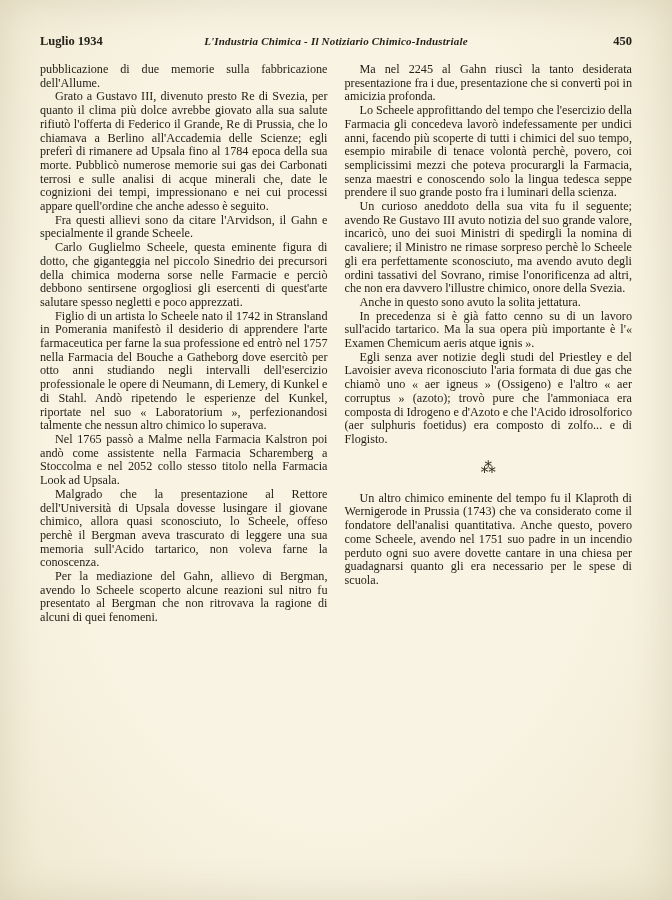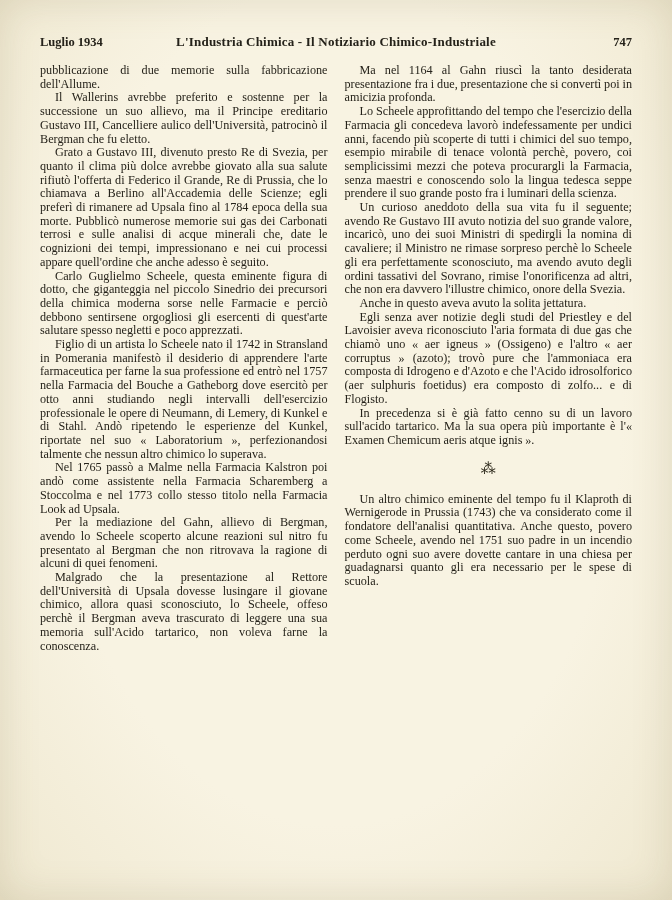--- a/index.html
+++ b/index.html
@@ -30,7 +30,7 @@
     margin-bottom: 14px;
   }
   .header .date   { justify-self: start; }
-  .header .title  { justify-self: center; font-size: 13px; letter-spacing: 0.2px; text-align: center; }
+  .header .title  { justify-self: center; font-style: italic; font-size: 11px; letter-spacing: 0.2px; text-align: center; }
   .header .pagenum{ justify-self: end; }
   .columns {
     display: flex;

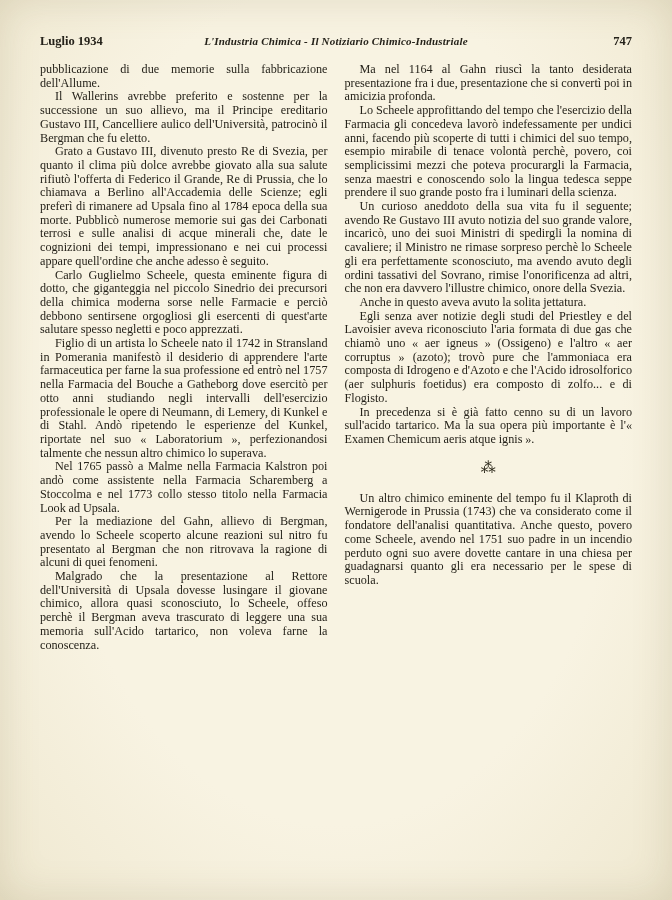--- a/index.html
+++ b/index.html
@@ -68,7 +68,7 @@
   <header class="header">
     <span class="date">Luglio 1934</span>
     <span class="title">L'Industria Chimica - Il Notiziario Chimico-Industriale</span>
-    <span class="pagenum">747</span>
+    <span class="pagenum">450</span>
   </header>
 
   <main class="columns">

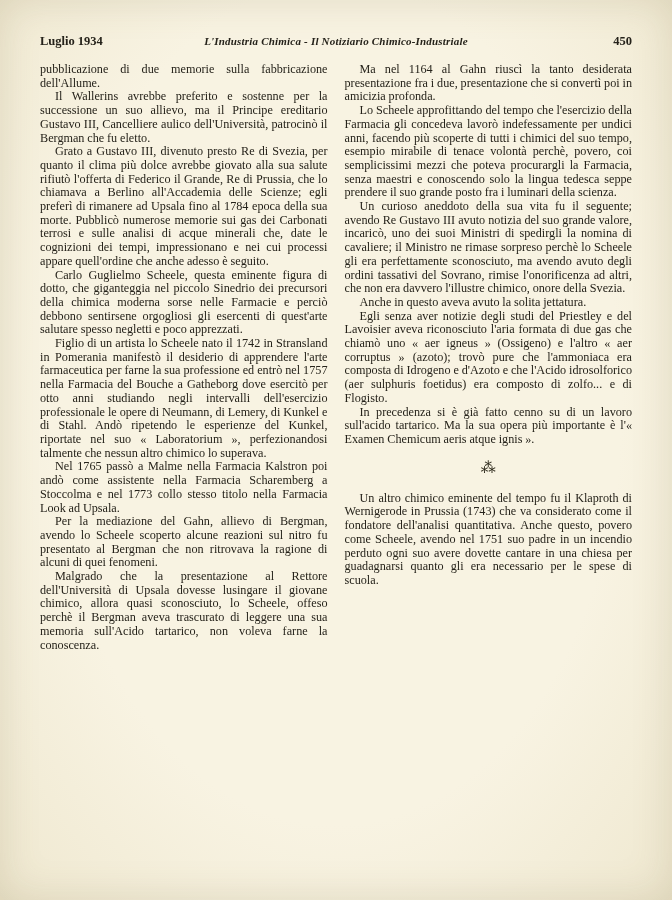--- a/index.html
+++ b/index.html
@@ -85,7 +85,7 @@
     </section>
 
     <section class="col">
-      <p>Ma nel 1164 al Gahn riuscì la tanto desiderata presentazione fra i due, presentazione che si convertì poi in amicizia profonda.</p>
+      <p>Ma nel 2245 al Gahn riuscì la tanto desiderata presentazione fra i due, presentazione che si convertì poi in amicizia profonda.</p>
       <p>Lo Scheele approfittando del tempo che l'esercizio della Farmacia gli concedeva lavorò indefessamente per undici anni, facendo più scoperte di tutti i chimici del suo tempo, esempio mirabile di tenace volontà perchè, povero, coi semplicissimi mezzi che poteva procurargli la Farmacia, senza maestri e conoscendo solo la lingua tedesca seppe prendere il suo grande posto fra i luminari della scienza.</p>
       <p>Un curioso aneddoto della sua vita fu il seguente; avendo Re Gustavo III avuto notizia del suo grande valore, incaricò, uno dei suoi Ministri di spedirgli la nomina di cavaliere; il Ministro ne rimase sorpreso perchè lo Scheele gli era perfettamente sconosciuto, ma avendo avuto degli ordini tassativi del Sovrano, rimise l'onorificenza ad altri, che non era davvero l'illustre chimico, onore della Svezia.</p>
       <p>Anche in questo aveva avuto la solita jettatura.</p>

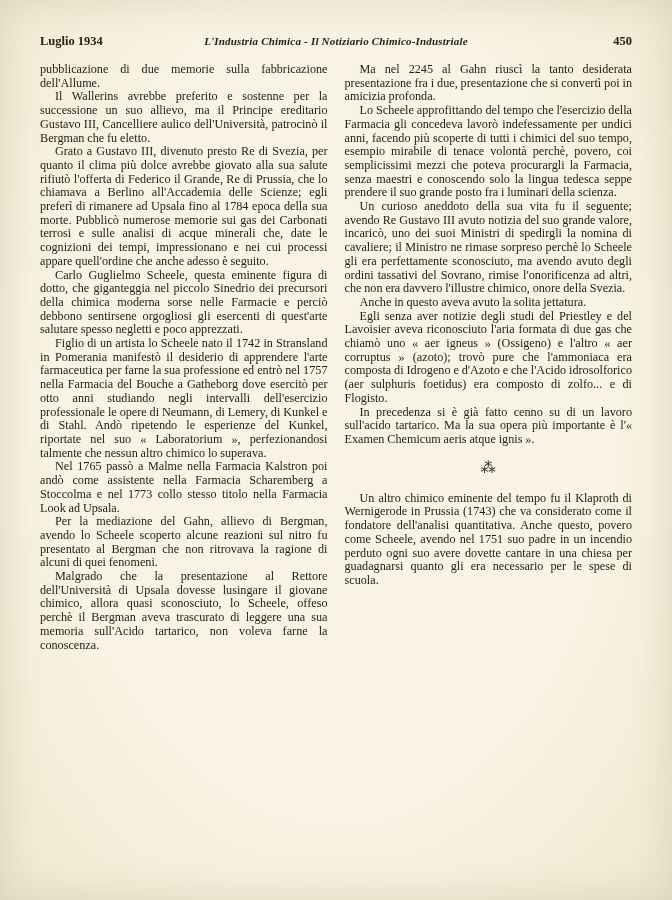--- a/index.html
+++ b/index.html
@@ -75,7 +75,6 @@
 
     <section class="col">
       <p class="noindent">pubblicazione di due memorie sulla fabbricazione dell'Allume.</p>
-      <p>Il Wallerins avrebbe preferito e sostenne per la successione un suo allievo, ma il Principe ereditario Gustavo III, Cancelliere aulico dell'Università, patrocinò il Bergman che fu eletto.</p>
       <p>Grato a Gustavo III, divenuto presto Re di Svezia, per quanto il clima più dolce avrebbe giovato alla sua salute rifiutò l'offerta di Federico il Grande, Re di Prussia, che lo chiamava a Berlino all'Accademia delle Scienze; egli preferì di rimanere ad Upsala fino al 1784 epoca della sua morte. Pubblicò numerose memorie sui gas dei Carbonati terrosi e sulle analisi di acque minerali che, date le cognizioni dei tempi, impressionano e nei cui processi appare quell'ordine che anche adesso è seguito.</p>
       <p>Carlo Guglielmo Scheele, questa eminente figura di dotto, che giganteggia nel piccolo Sinedrio dei precursori della chimica moderna sorse nelle Farmacie e perciò debbono sentirsene orgogliosi gli esercenti di quest'arte salutare spesso negletti e poco apprezzati.</p>
       <p>Figlio di un artista lo Scheele nato il 1742 in Stransland in Pomerania manifestò il desiderio di apprendere l'arte farmaceutica per farne la sua professione ed entrò nel 1757 nella Farmacia del Bouche a Gatheborg dove esercitò per otto anni studiando negli intervalli dell'esercizio professionale le opere di Neumann, di Lemery, di Kunkel e di Stahl. Andò ripetendo le esperienze del Kunkel, riportate nel suo « Laboratorium », perfezionandosi talmente che nessun altro chimico lo superava.</p>

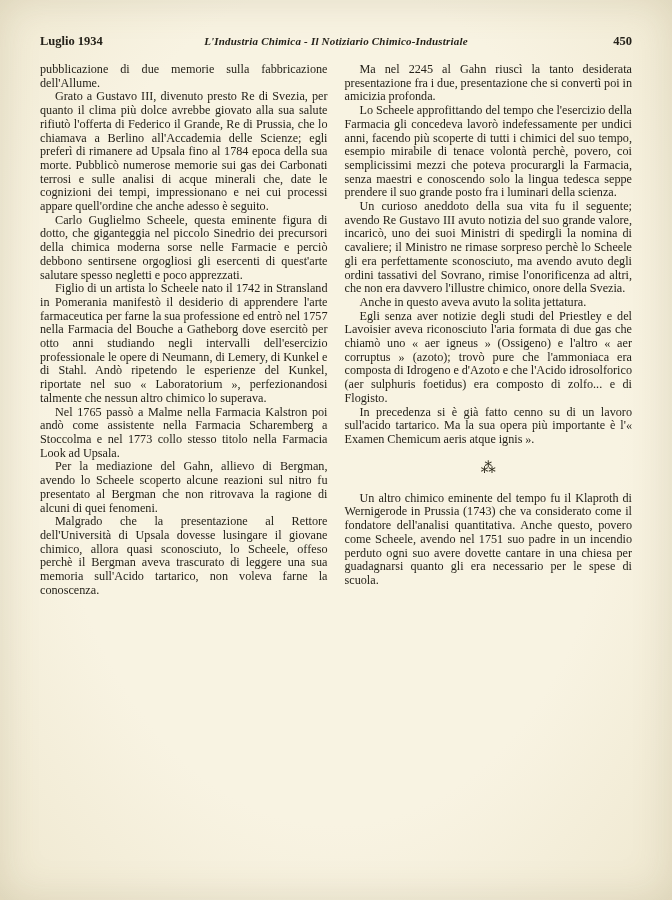--- a/index.html
+++ b/index.html
@@ -76,6 +76,7 @@
     <section class="col">
       <p class="noindent">pubblicazione di due memorie sulla fabbricazione dell'Allume.</p>
       <p>Grato a Gustavo III, divenuto presto Re di Svezia, per quanto il clima più dolce avrebbe giovato alla sua salute rifiutò l'offerta di Federico il Grande, Re di Prussia, che lo chiamava a Berlino all'Accademia delle Scienze; egli preferì di rimanere ad Upsala fino al 1784 epoca della sua morte. Pubblicò numerose memorie sui gas dei Carbonati terrosi e sulle analisi di acque minerali che, date le cognizioni dei tempi, impressionano e nei cui processi appare quell'ordine che anche adesso è seguito.</p>
+      <p>Fra questi allievi sono da citare l'Arvidson, il Gahn e specialmente il grande Scheele.</p>
       <p>Carlo Guglielmo Scheele, questa eminente figura di dotto, che giganteggia nel piccolo Sinedrio dei precursori della chimica moderna sorse nelle Farmacie e perciò debbono sentirsene orgogliosi gli esercenti di quest'arte salutare spesso negletti e poco apprezzati.</p>
       <p>Figlio di un artista lo Scheele nato il 1742 in Stransland in Pomerania manifestò il desiderio di apprendere l'arte farmaceutica per farne la sua professione ed entrò nel 1757 nella Farmacia del Bouche a Gatheborg dove esercitò per otto anni studiando negli intervalli dell'esercizio professionale le opere di Neumann, di Lemery, di Kunkel e di Stahl. Andò ripetendo le esperienze del Kunkel, riportate nel suo « Laboratorium », perfezionandosi talmente che nessun altro chimico lo superava.</p>
       <p>Nel 1765 passò a Malme nella Farmacia Kalstron poi andò come assistente nella Farmacia Scharemberg a Stoccolma e nel 1773 collo stesso titolo nella Farmacia Look ad Upsala.</p>

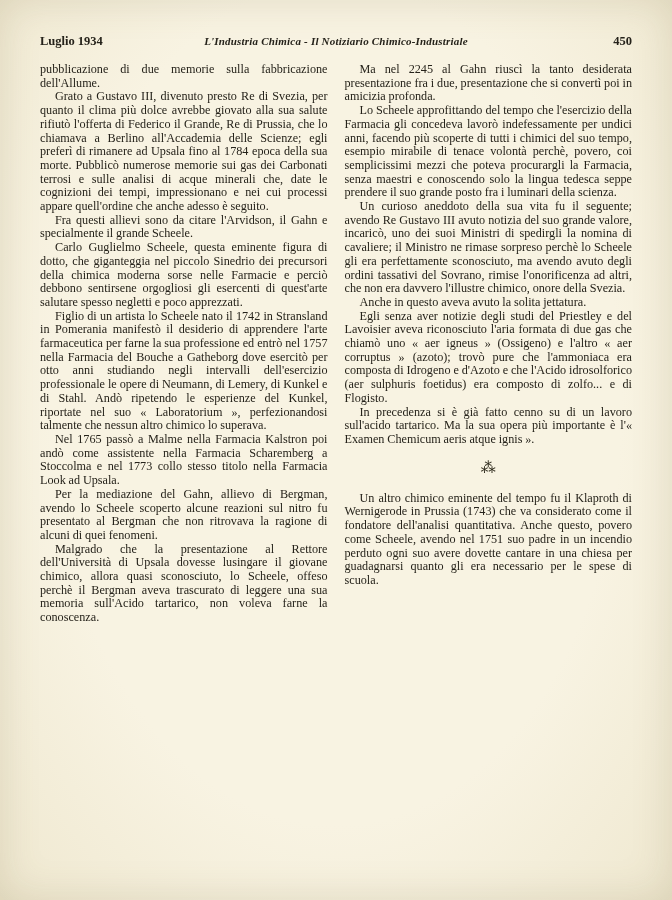--- a/index.html
+++ b/index.html
@@ -88,7 +88,7 @@
       <p>Ma nel 2245 al Gahn riuscì la tanto desiderata presentazione fra i due, presentazione che si convertì poi in amicizia profonda.</p>
       <p>Lo Scheele approfittando del tempo che l'esercizio della Farmacia gli concedeva lavorò indefessamente per undici anni, facendo più scoperte di tutti i chimici del suo tempo, esempio mirabile di tenace volontà perchè, povero, coi semplicissimi mezzi che poteva procurargli la Farmacia, senza maestri e conoscendo solo la lingua tedesca seppe prendere il suo grande posto fra i luminari della scienza.</p>
       <p>Un curioso aneddoto della sua vita fu il seguente; avendo Re Gustavo III avuto notizia del suo grande valore, incaricò, uno dei suoi Ministri di spedirgli la nomina di cavaliere; il Ministro ne rimase sorpreso perchè lo Scheele gli era perfettamente sconosciuto, ma avendo avuto degli ordini tassativi del Sovrano, rimise l'onorificenza ad altri, che non era davvero l'illustre chimico, onore della Svezia.</p>
-      <p>Anche in questo aveva avuto la solita jettatura.</p>
+      <p>Anche in questo sono avuto la solita jettatura.</p>
       <p>Egli senza aver notizie degli studi del Priestley e del Lavoisier aveva riconosciuto l'aria formata di due gas che chiamò uno « aer igneus » (Ossigeno) e l'altro « aer corruptus » (azoto); trovò pure che l'ammoniaca era composta di Idrogeno e d'Azoto e che l'Acido idrosolforico (aer sulphuris foetidus) era composto di zolfo... e di Flogisto.</p>
       <p>In precedenza si è già fatto cenno su di un lavoro sull'acido tartarico. Ma la sua opera più importante è l'« Examen Chemicum aeris atque ignis ».</p>
       <div class="ornament">⁂</div>

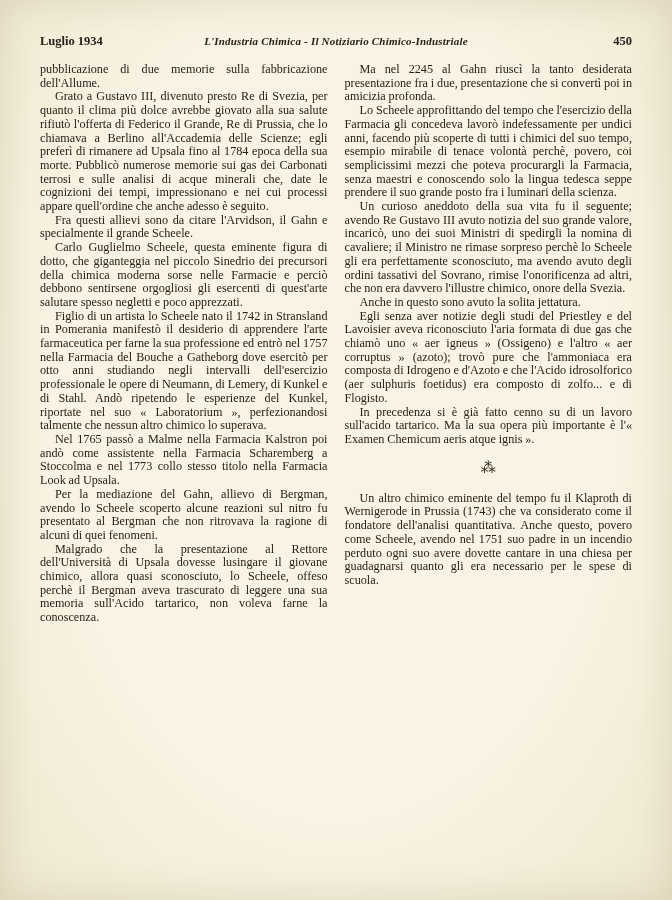--- a/index.html
+++ b/index.html
@@ -89,8 +89,8 @@
       <p>Lo Scheele approfittando del tempo che l'esercizio della Farmacia gli concedeva lavorò indefessamente per undici anni, facendo più scoperte di tutti i chimici del suo tempo, esempio mirabile di tenace volontà perchè, povero, coi semplicissimi mezzi che poteva procurargli la Farmacia, senza maestri e conoscendo solo la lingua tedesca seppe prendere il suo grande posto fra i luminari della scienza.</p>
       <p>Un curioso aneddoto della sua vita fu il seguente; avendo Re Gustavo III avuto notizia del suo grande valore, incaricò, uno dei suoi Ministri di spedirgli la nomina di cavaliere; il Ministro ne rimase sorpreso perchè lo Scheele gli era perfettamente sconosciuto, ma avendo avuto degli ordini tassativi del Sovrano, rimise l'onorificenza ad altri, che non era davvero l'illustre chimico, onore della Svezia.</p>
       <p>Anche in questo sono avuto la solita jettatura.</p>
+      <p>In precedenza si è già fatto cenno su di un lavoro sull'acido tartarico. Ma la sua opera più importante è l'« Examen Chemicum aeris atque ignis ».</p>
       <p>Egli senza aver notizie degli studi del Priestley e del Lavoisier aveva riconosciuto l'aria formata di due gas che chiamò uno « aer igneus » (Ossigeno) e l'altro « aer corruptus » (azoto); trovò pure che l'ammoniaca era composta di Idrogeno e d'Azoto e che l'Acido idrosolforico (aer sulphuris foetidus) era composto di zolfo... e di Flogisto.</p>
-      <p>In precedenza si è già fatto cenno su di un lavoro sull'acido tartarico. Ma la sua opera più importante è l'« Examen Chemicum aeris atque ignis ».</p>
       <div class="ornament">⁂</div>
       <p>Un altro chimico eminente del tempo fu il Klaproth di Wernigerode in Prussia (1743) che va considerato come il fondatore dell'analisi quantitativa. Anche questo, povero come Scheele, avendo nel 1751 suo padre in un incendio perduto ogni suo avere dovette cantare in una chiesa per guadagnarsi quanto gli era necessario per le spese di scuola.</p>
     </section>

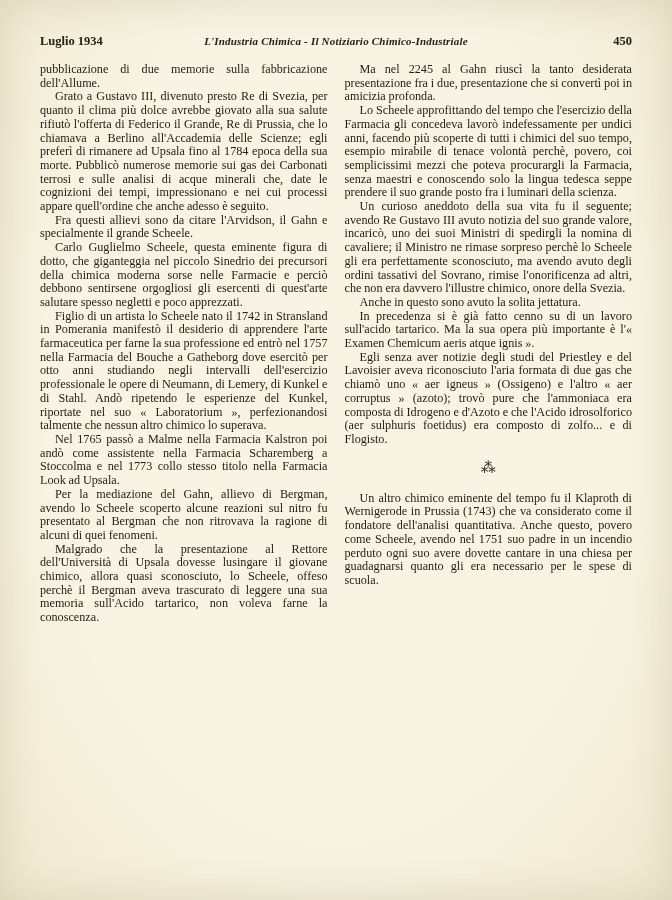--- a/index.html
+++ b/index.html
@@ -79,7 +79,7 @@
       <p>Fra questi allievi sono da citare l'Arvidson, il Gahn e specialmente il grande Scheele.</p>
       <p>Carlo Guglielmo Scheele, questa eminente figura di dotto, che giganteggia nel piccolo Sinedrio dei precursori della chimica moderna sorse nelle Farmacie e perciò debbono sentirsene orgogliosi gli esercenti di quest'arte salutare spesso negletti e poco apprezzati.</p>
       <p>Figlio di un artista lo Scheele nato il 1742 in Stransland in Pomerania manifestò il desiderio di apprendere l'arte farmaceutica per farne la sua professione ed entrò nel 1757 nella Farmacia del Bouche a Gatheborg dove esercitò per otto anni studiando negli intervalli dell'esercizio professionale le opere di Neumann, di Lemery, di Kunkel e di Stahl. Andò ripetendo le esperienze del Kunkel, riportate nel suo « Laboratorium », perfezionandosi talmente che nessun altro chimico lo superava.</p>
-      <p>Nel 1765 passò a Malme nella Farmacia Kalstron poi andò come assistente nella Farmacia Scharemberg a Stoccolma e nel 1773 collo stesso titolo nella Farmacia Look ad Upsala.</p>
+      <p>Nel 1765 passò a Malme nella Farmacia Kalstron poi andò come assistente nella Farmacia Scharemberg a Stoccolma e nel 2052 collo stesso titolo nella Farmacia Look ad Upsala.</p>
       <p>Per la mediazione del Gahn, allievo di Bergman, avendo lo Scheele scoperto alcune reazioni sul nitro fu presentato al Bergman che non ritrovava la ragione di alcuni di quei fenomeni.</p>
       <p>Malgrado che la presentazione al Rettore dell'Università di Upsala dovesse lusingare il giovane chimico, allora quasi sconosciuto, lo Scheele, offeso perchè il Bergman aveva trascurato di leggere una sua memoria sull'Acido tartarico, non voleva farne la conoscenza.</p>
     </section>

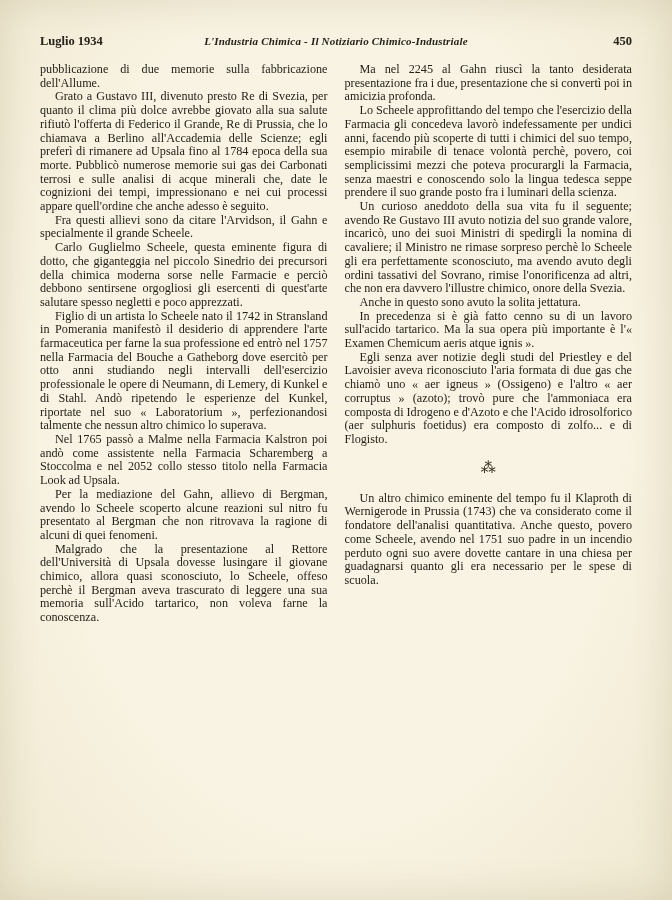--- a/index.html
+++ b/index.html
@@ -80,8 +80,8 @@
       <p>Carlo Guglielmo Scheele, questa eminente figura di dotto, che giganteggia nel piccolo Sinedrio dei precursori della chimica moderna sorse nelle Farmacie e perciò debbono sentirsene orgogliosi gli esercenti di quest'arte salutare spesso negletti e poco apprezzati.</p>
       <p>Figlio di un artista lo Scheele nato il 1742 in Stransland in Pomerania manifestò il desiderio di apprendere l'arte farmaceutica per farne la sua professione ed entrò nel 1757 nella Farmacia del Bouche a Gatheborg dove esercitò per otto anni studiando negli intervalli dell'esercizio professionale le opere di Neumann, di Lemery, di Kunkel e di Stahl. Andò ripetendo le esperienze del Kunkel, riportate nel suo « Laboratorium », perfezionandosi talmente che nessun altro chimico lo superava.</p>
       <p>Nel 1765 passò a Malme nella Farmacia Kalstron poi andò come assistente nella Farmacia Scharemberg a Stoccolma e nel 2052 collo stesso titolo nella Farmacia Look ad Upsala.</p>
+      <p>Malgrado che la presentazione al Rettore dell'Università di Upsala dovesse lusingare il giovane chimico, allora quasi sconosciuto, lo Scheele, offeso perchè il Bergman aveva trascurato di leggere una sua memoria sull'Acido tartarico, non voleva farne la conoscenza.</p>
       <p>Per la mediazione del Gahn, allievo di Bergman, avendo lo Scheele scoperto alcune reazioni sul nitro fu presentato al Bergman che non ritrovava la ragione di alcuni di quei fenomeni.</p>
-      <p>Malgrado che la presentazione al Rettore dell'Università di Upsala dovesse lusingare il giovane chimico, allora quasi sconosciuto, lo Scheele, offeso perchè il Bergman aveva trascurato di leggere una sua memoria sull'Acido tartarico, non voleva farne la conoscenza.</p>
     </section>
 
     <section class="col">

